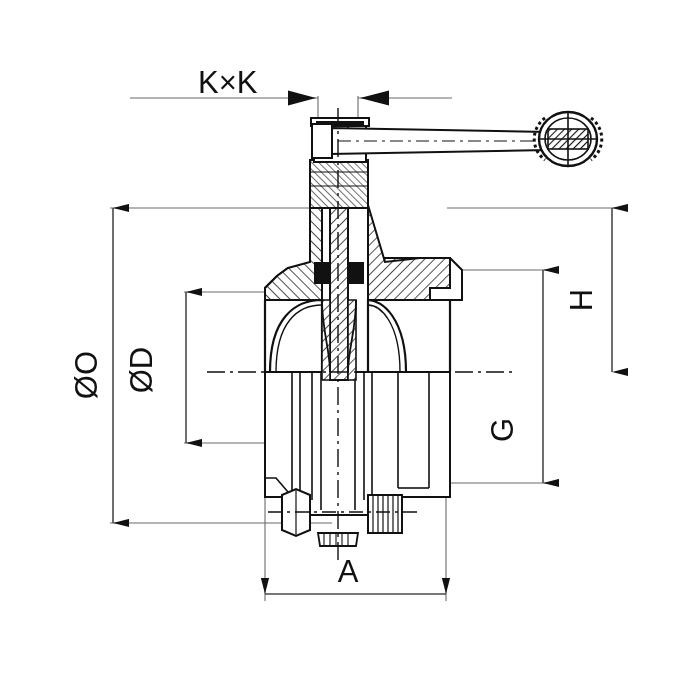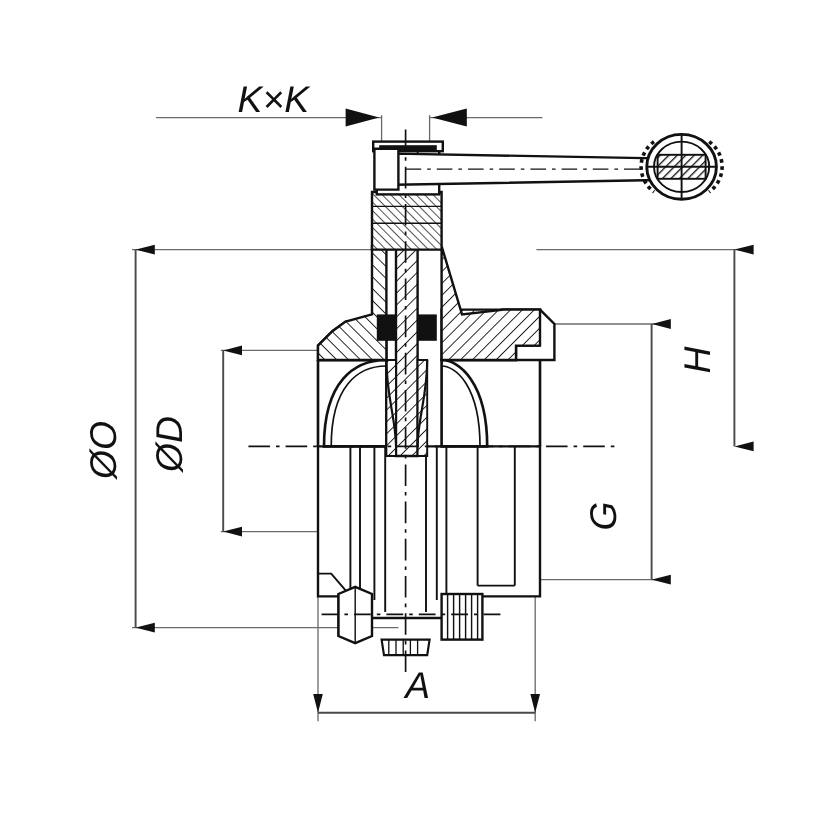--- a/index.html
+++ b/index.html
@@ -5,7 +5,7 @@
   html,body{margin:0;padding:0;background:#ffffff;}
   body{width:700px;height:700px;overflow:hidden;
        font-family:"Liberation Sans", sans-serif;}
-  #stage{position:relative;width:700px;height:700px;background:#fff;font-style:italic;}
+  #stage{position:relative;width:700px;height:700px;background:#fff;}
   svg{display:block;}
   .dimtext{font-family:"Liberation Sans", sans-serif;font-size:31px;fill:#111;}
 </style>

